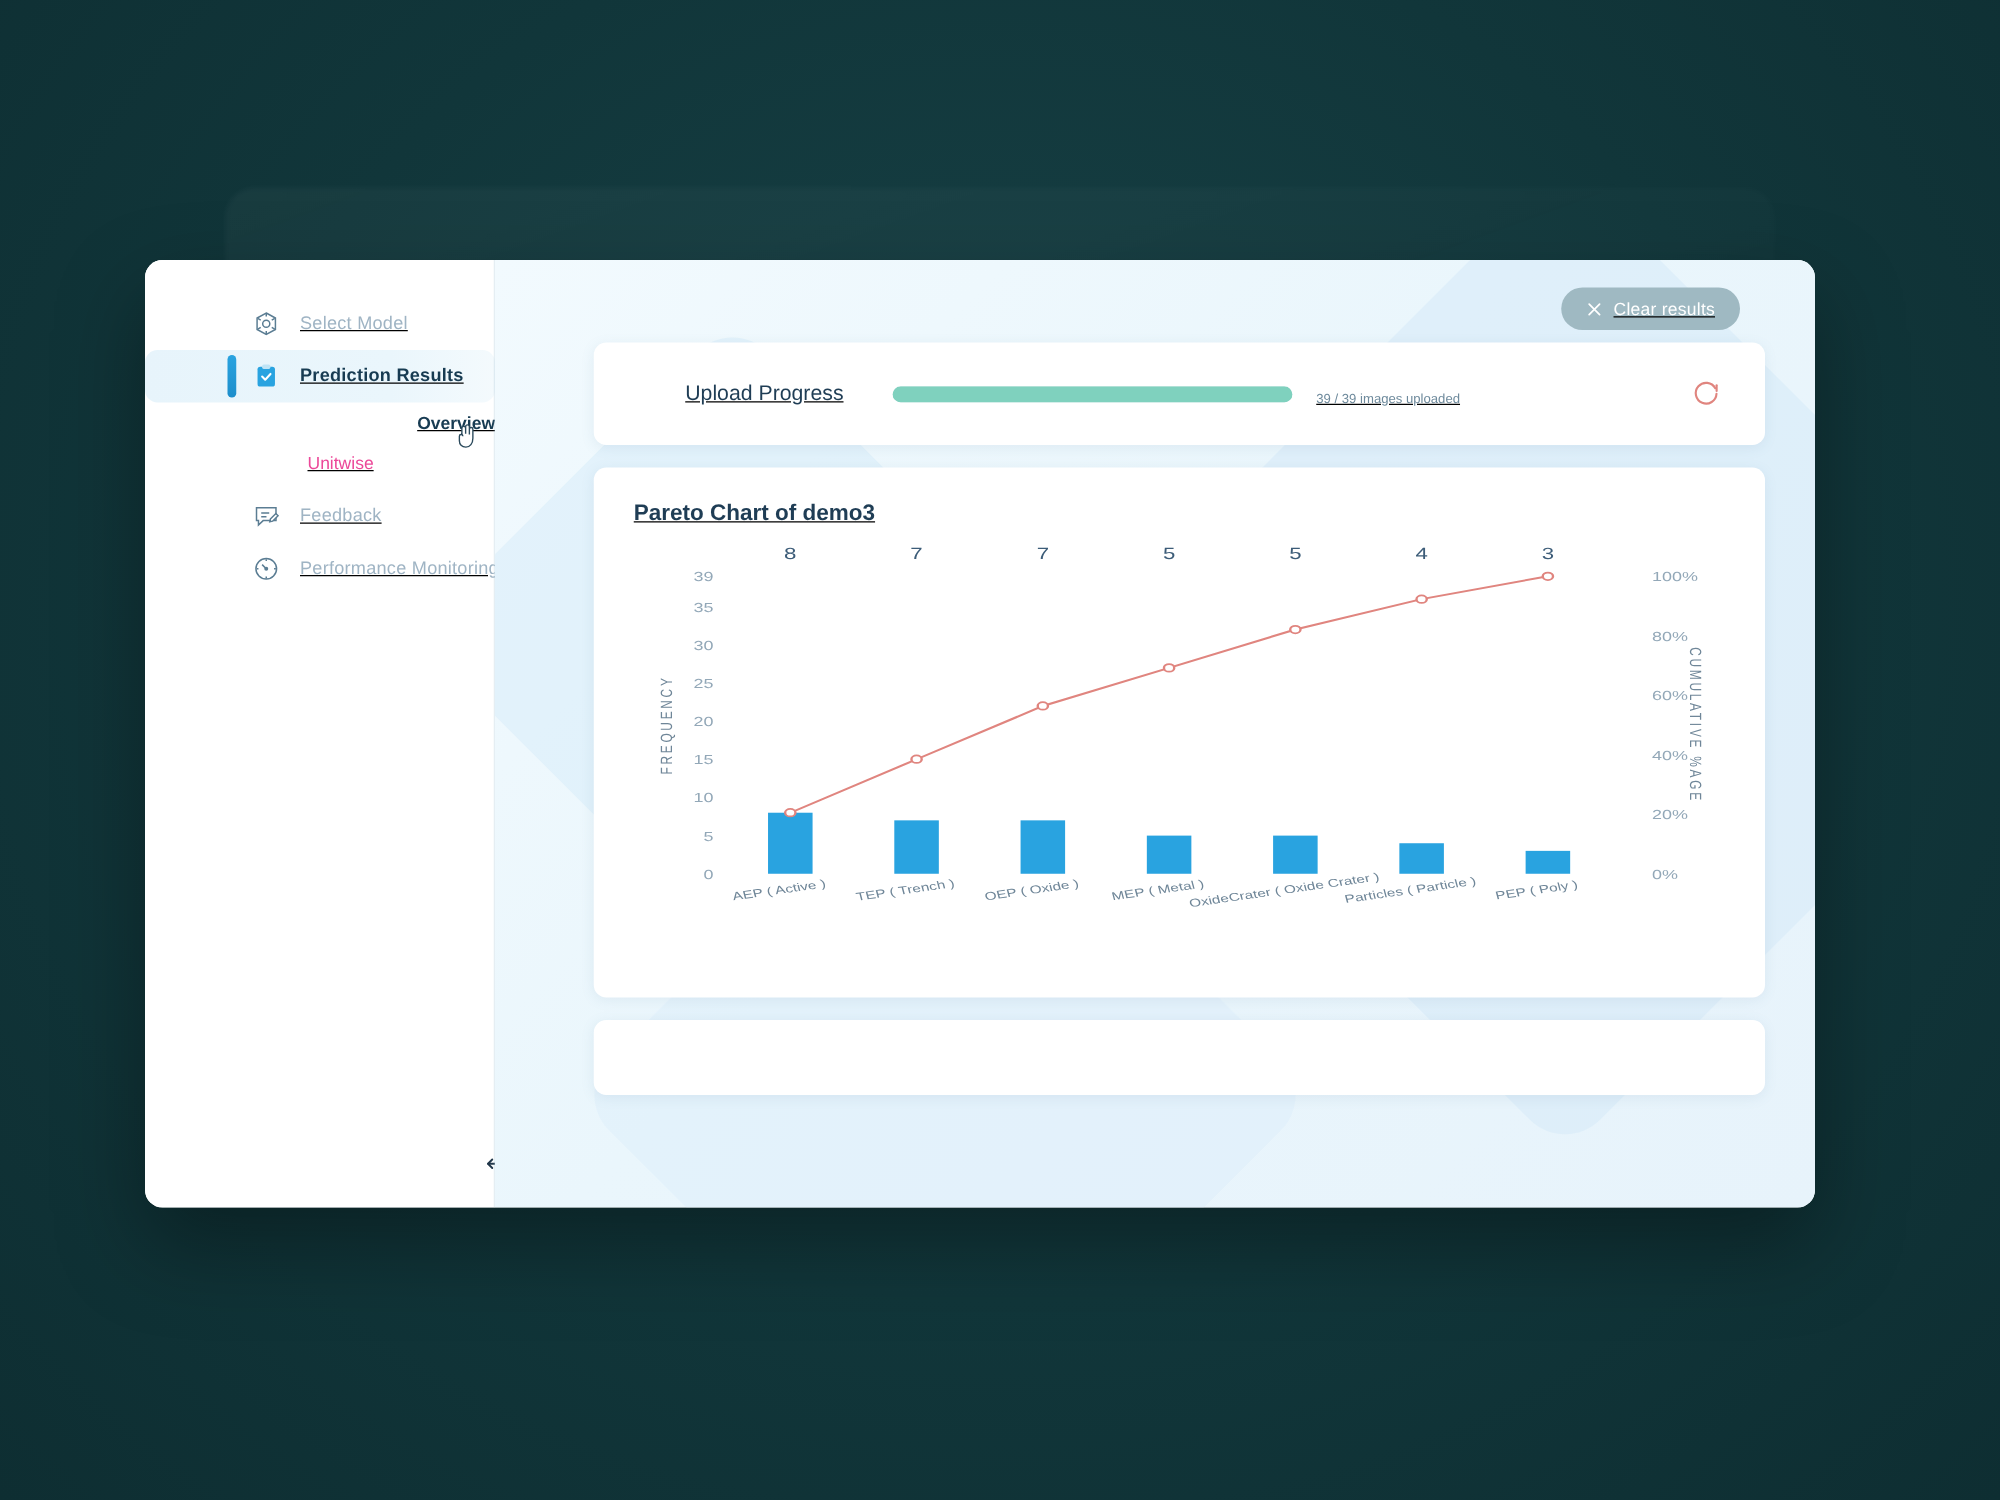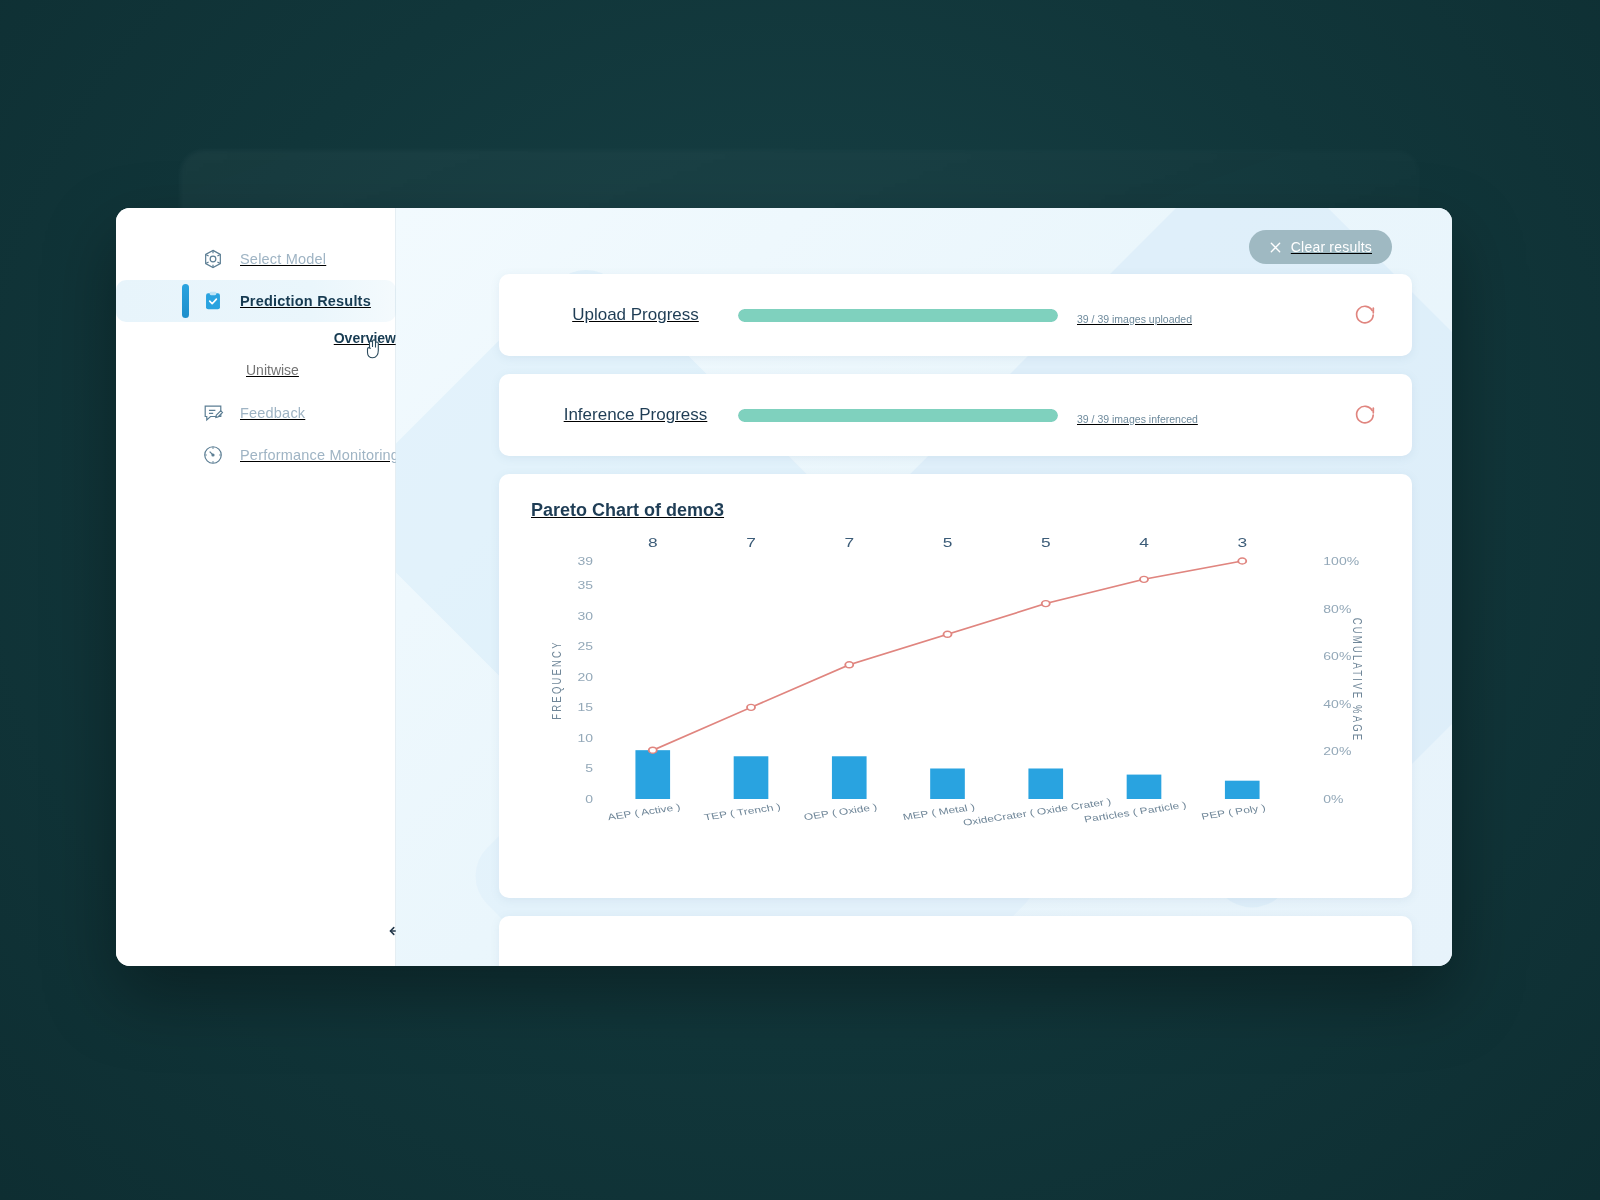--- a/index.html
+++ b/index.html
@@ -163,7 +163,7 @@
   #main-scroll {
     position: relative;
     height: 100%;
-    padding: 22px 40px 0 103px;
+    padding: 22px 40px 0 79px;
     box-sizing: border-box;
   }
 

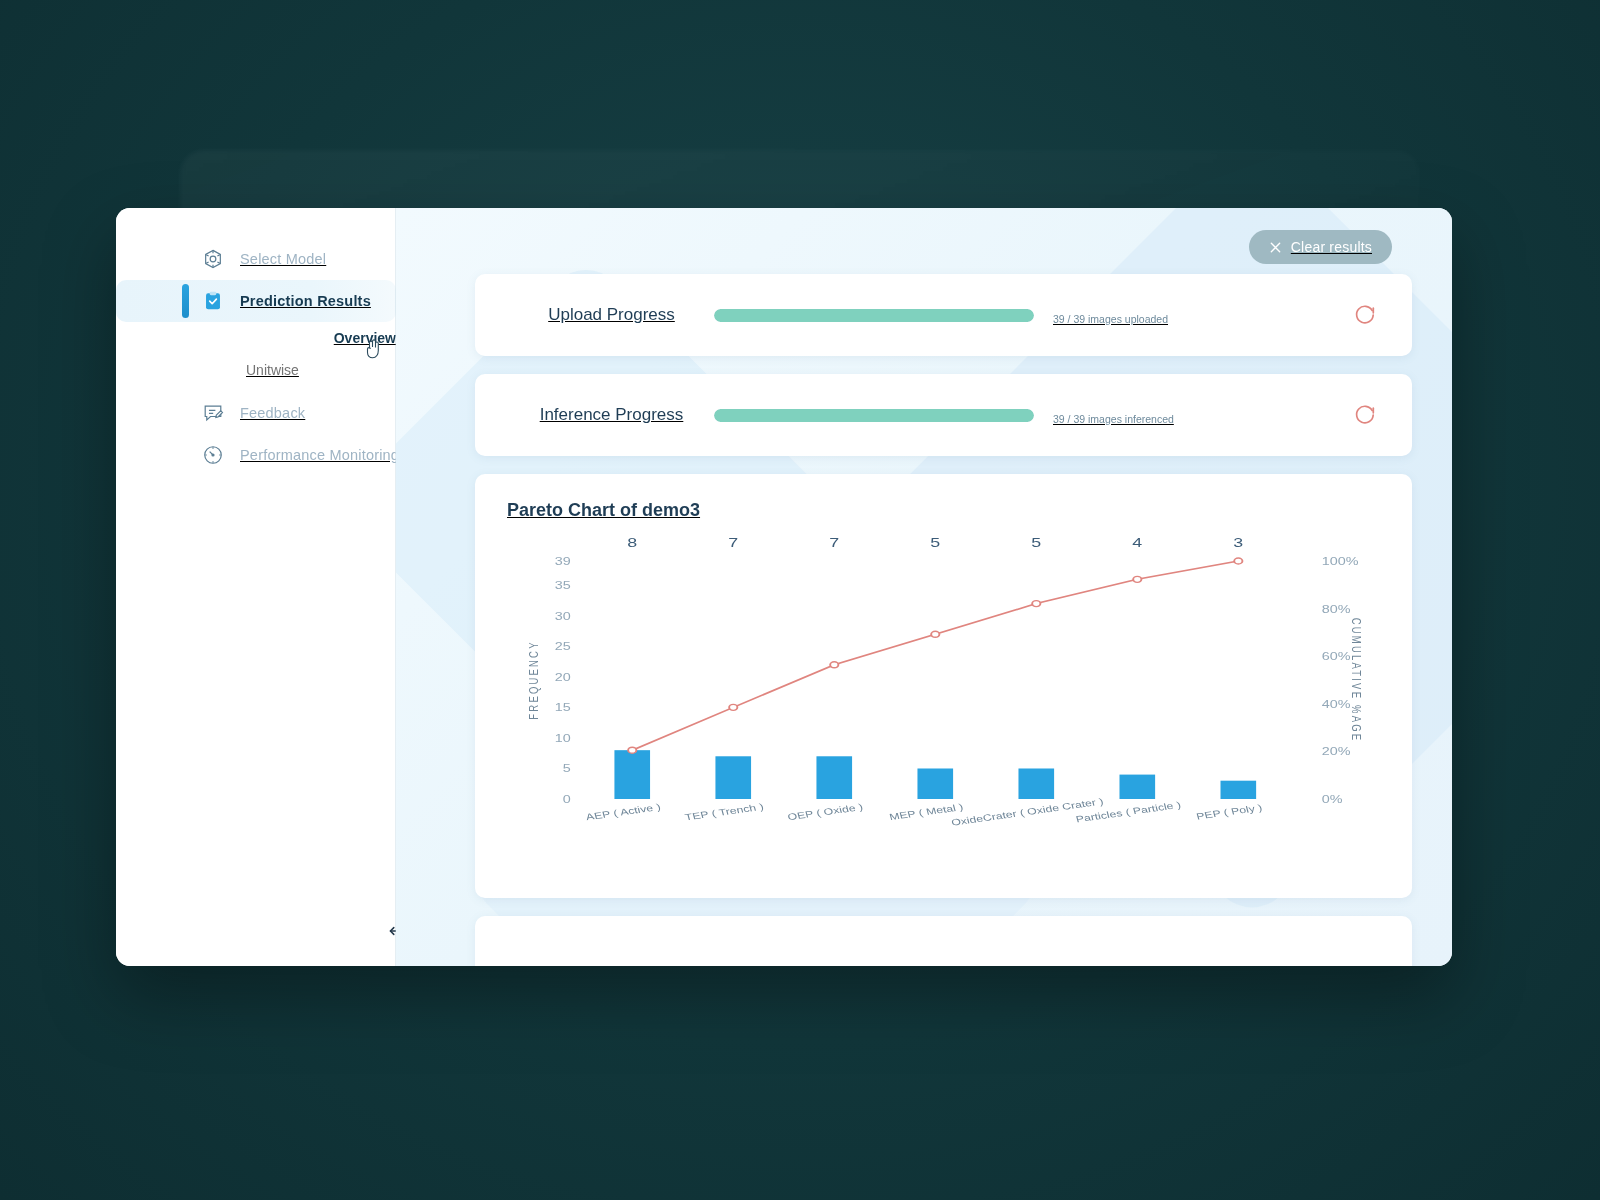--- a/index.html
+++ b/index.html
@@ -98,7 +98,7 @@
     height: 32px;
     padding-left: 130px;
     font-size: 14px;
-    color: #737373;
+    color: #ec4899;
     cursor: pointer;
   }
   .sub-item.current {

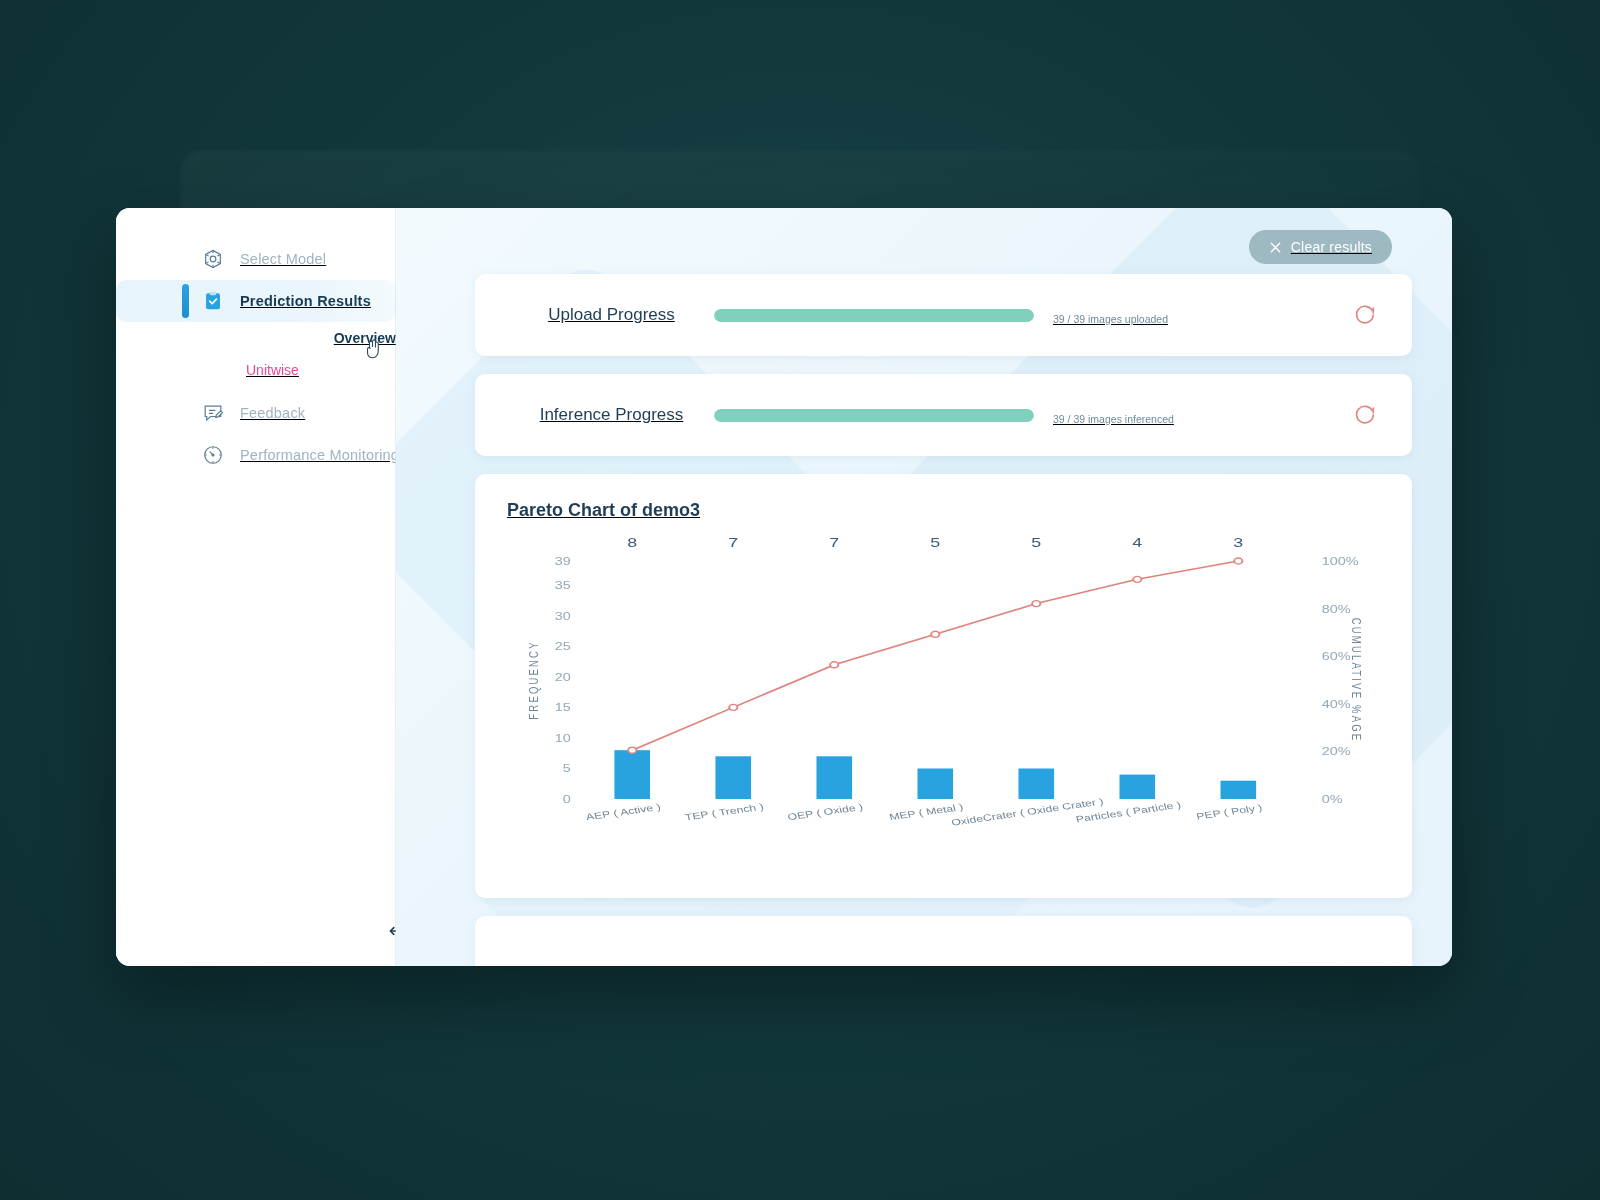--- a/index.html
+++ b/index.html
@@ -383,21 +383,6 @@
         </span>
       </section>
 
-      <section class="card progress-card">
-        <div class="progress-title">Inference Progress</div>
-        <div class="progress-wrap">
-          <div class="progress-track">
-            <div class="progress-fill" style="width:100%"></div>
-          </div>
-          <div class="progress-caption">39 / 39 images inferenced</div>
-        </div>
-        <span class="refresh-icon">
-          <svg width="26" height="26" viewBox="0 0 26 26" fill="none" stroke="#e0857f" stroke-width="1.7" stroke-linecap="round">
-            <path d="M20.2 8.6A8.3 8.3 0 1 0 21.2 13"></path>
-            <path d="M21.3 6.2v4.6"></path>
-          </svg>
-        </span>
-      </section>
 
       <section class="card" id="chart-card">
         <h2 id="chart-title">Pareto Chart of demo3</h2>

